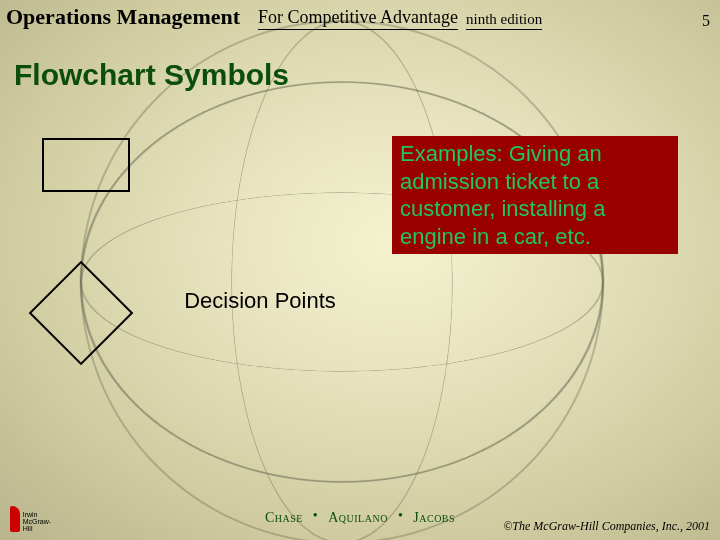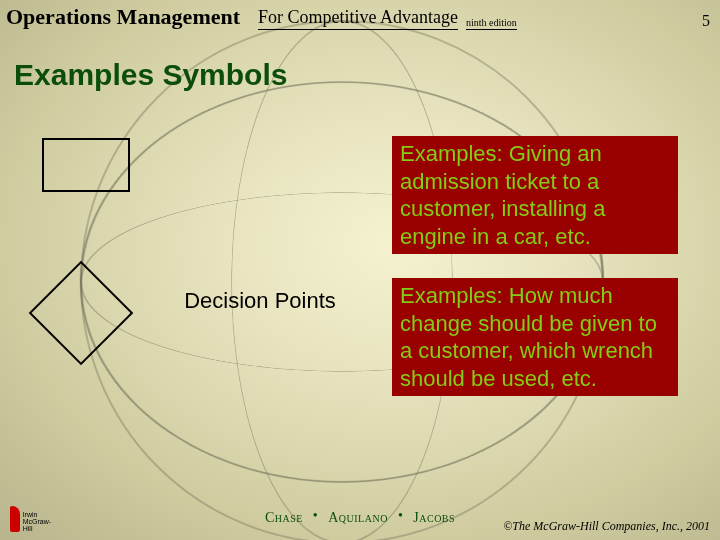--- a/index.html
+++ b/index.html
@@ -52,7 +52,7 @@
     padding-bottom: 1px;
   }
   .header .edition {
-    font-size: 10px;
+    font-size: 15px;
     color: #000;
     margin-left: 8px;
     border-bottom: 1px solid #000;

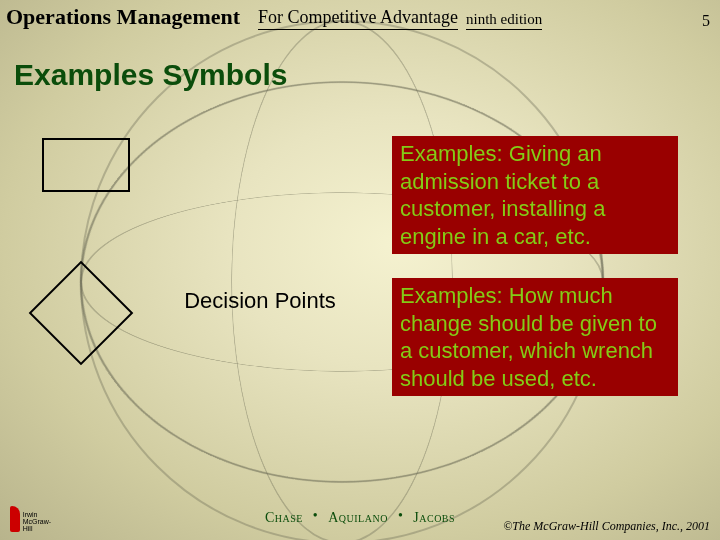--- a/index.html
+++ b/index.html
@@ -190,7 +190,7 @@
     <span class="pagenum">5</span>
   </div>
 
-  <div class="title">Examples Symbols</div>
+  <div class="title">Flowchart Symbols</div>
 
   <div class="symbol-rect"></div>
   <div class="example-box e1">Examples: Giving an admission ticket to a customer, installing a engine in a car, etc.</div>

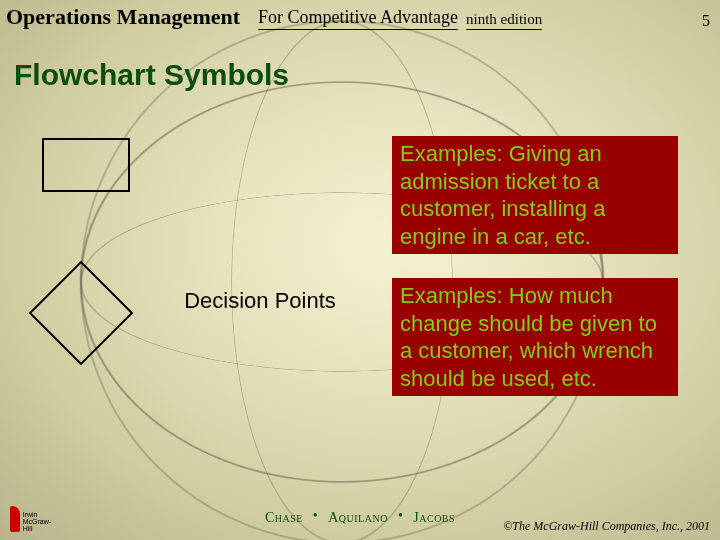--- a/index.html
+++ b/index.html
@@ -112,7 +112,7 @@
     font-family: Arial, Helvetica, sans-serif;
     font-size: 22px;
     line-height: 1.25;
-    color: #84cc16;
+    color: #22c55e;
     background: #990000;
     padding: 4px 8px;
   }

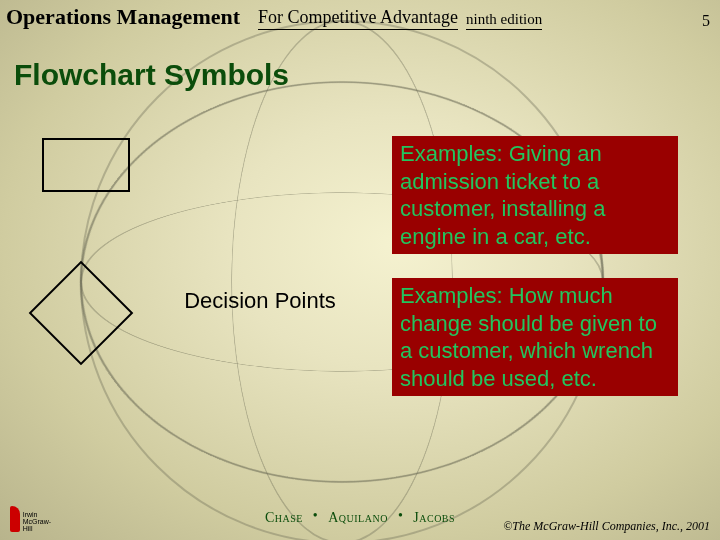--- a/index.html
+++ b/index.html
@@ -197,7 +197,6 @@
 
   <div class="symbol-diamond"></div>
   <div class="label l2">Decision Points</div>
-  <div class="example-box e2">Examples: How much change should be given to a customer, which wrench should be used, etc.</div>
 
   <div class="authors">
     <span class="smallcaps">Chase</span>

